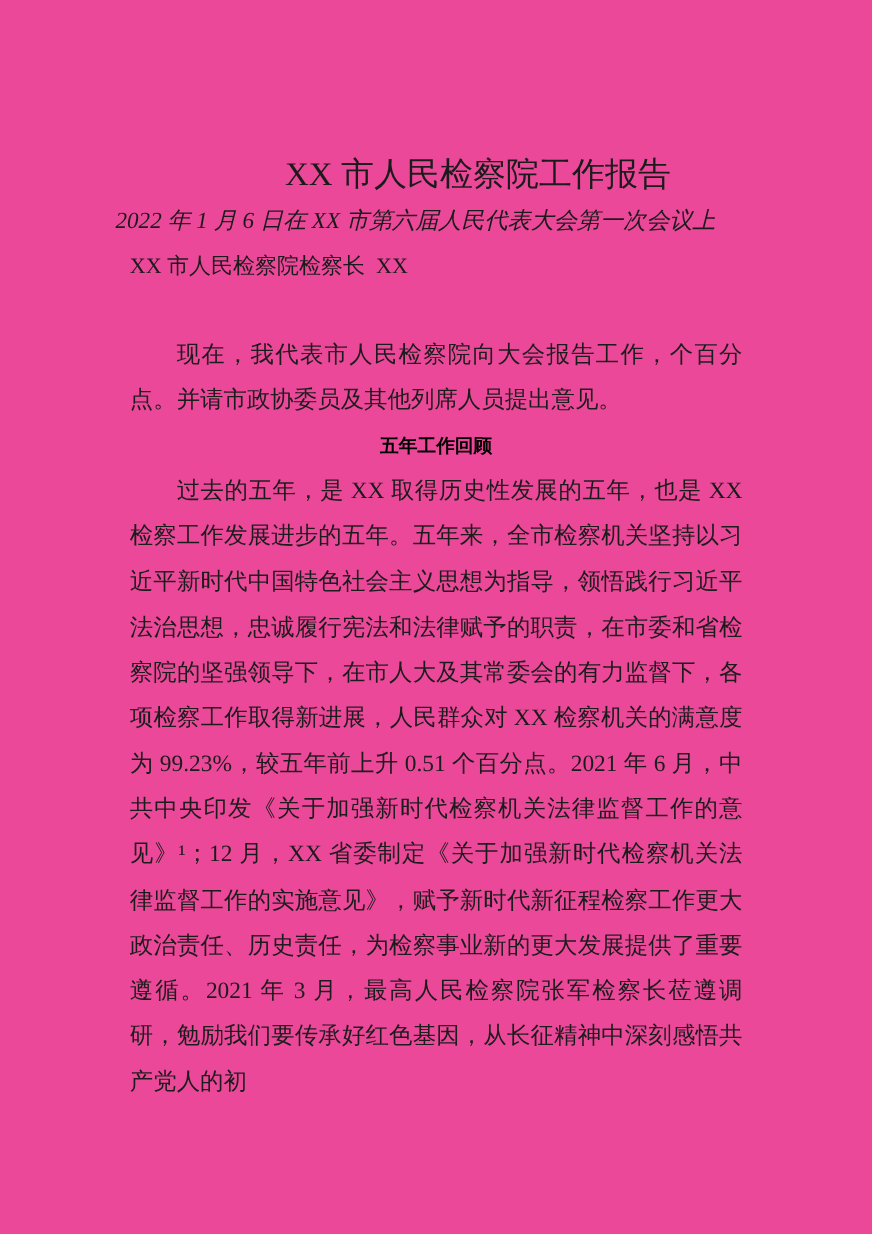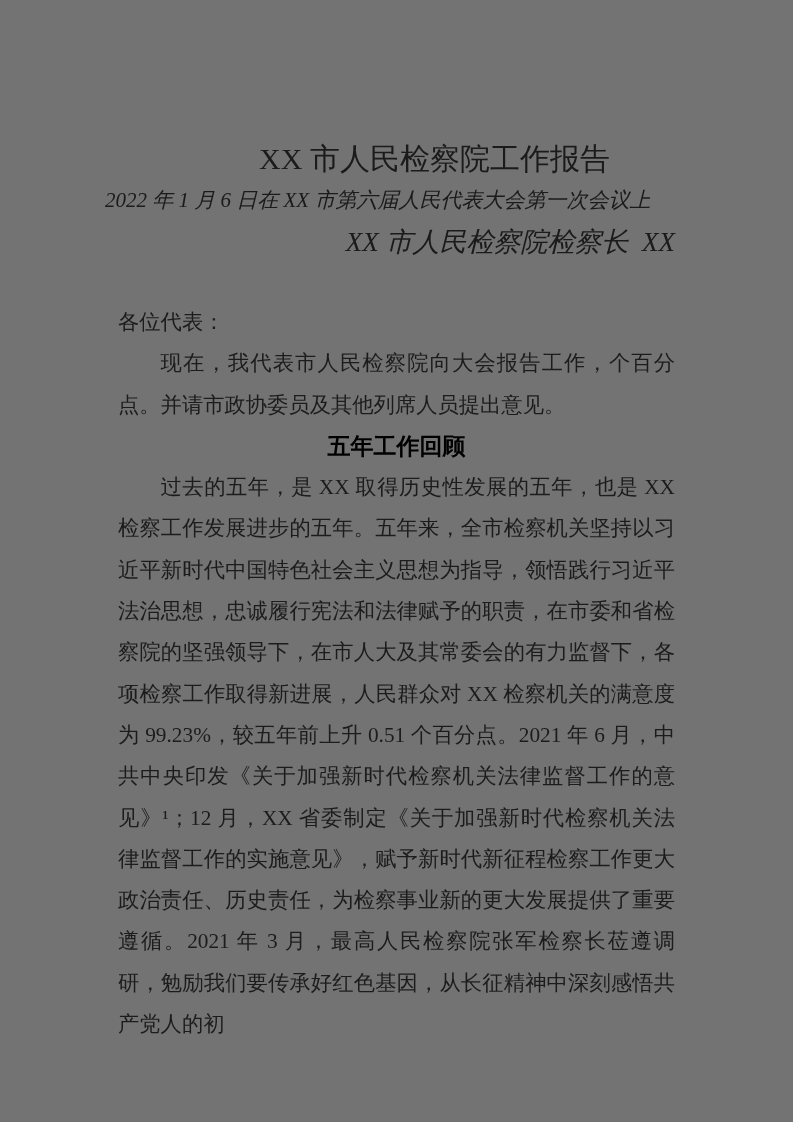--- a/index.html
+++ b/index.html
@@ -12,7 +12,7 @@
     position: relative;
     width: 793px;
     height: 1122px;
-    background: #737373;
+    background: #ec4899;
     overflow: hidden;
     color: #1c1c1c;
     font-family: "Liberation Serif", "DejaVu Serif", serif;

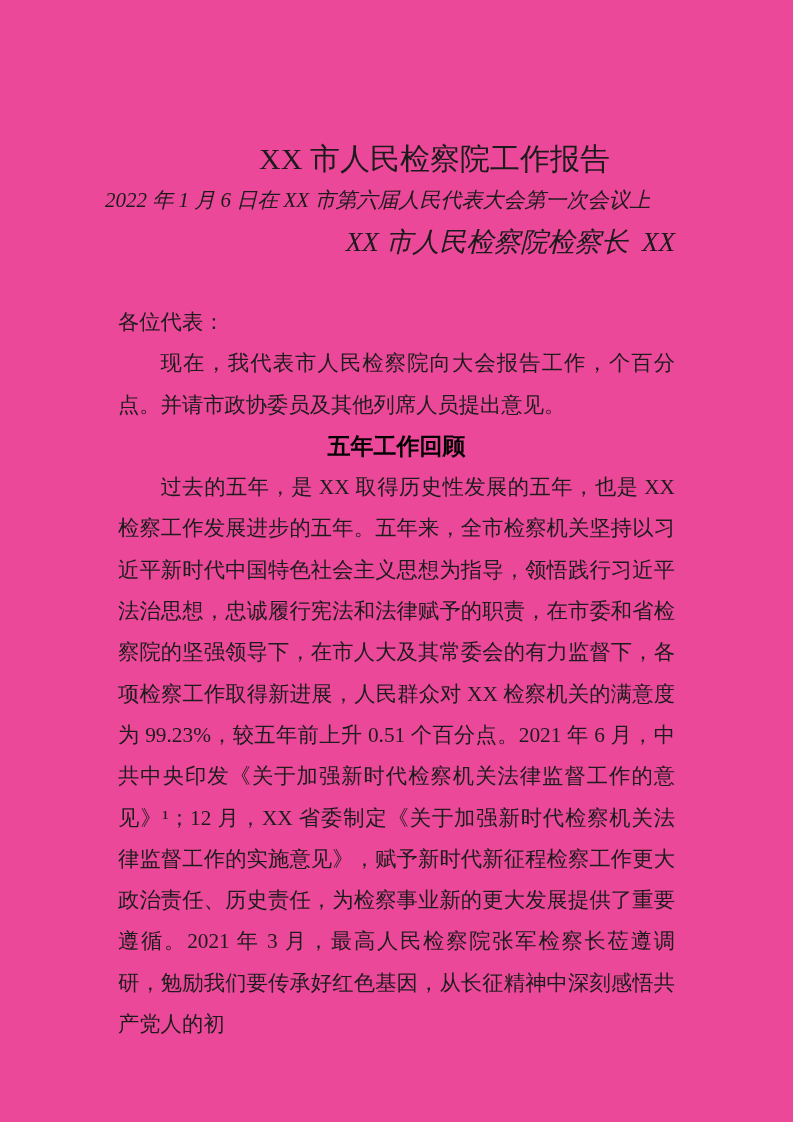--- a/index.html
+++ b/index.html
@@ -53,11 +53,10 @@
     left: 118px;
     width: 557px;
     margin: 0;
-    font-size: 27px;
+    font-size: 20px;
     line-height: 31px;
-    font-style: italic;
     font-weight: normal;
-    text-align: right;
+    text-align: left;
     white-space: pre-wrap;
     color: #1b1b1b;
   }

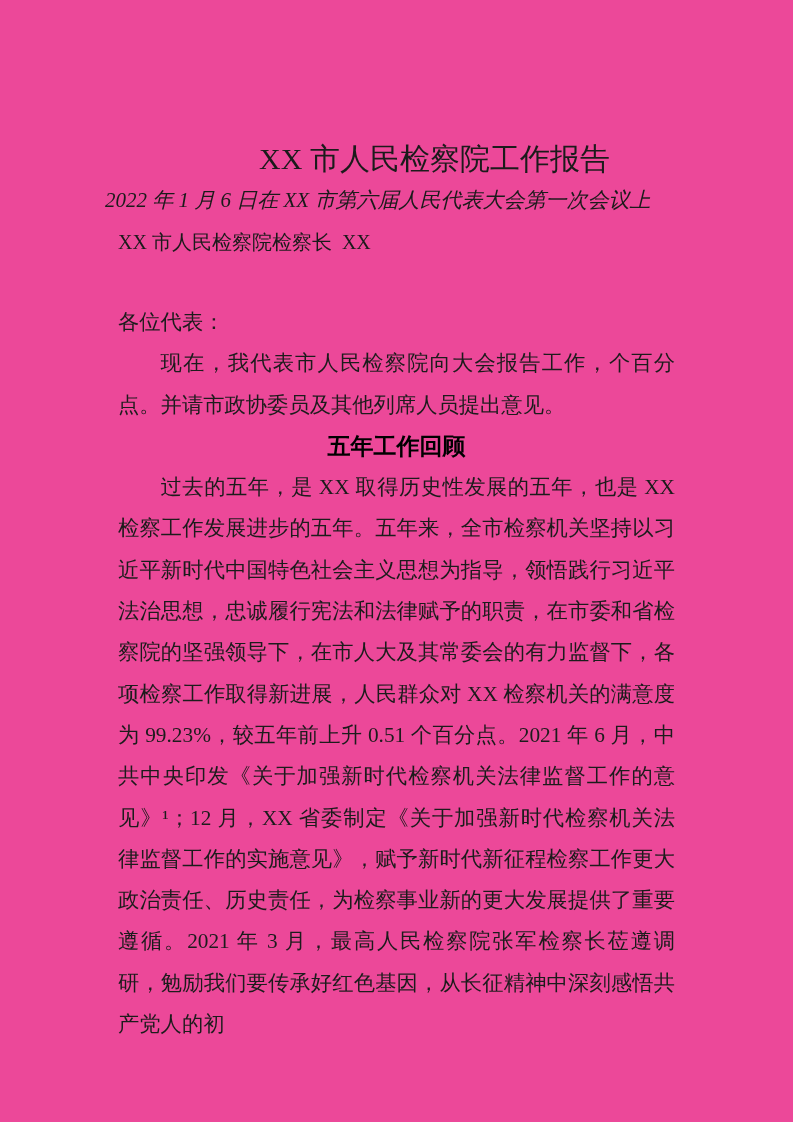--- a/index.html
+++ b/index.html
@@ -102,7 +102,6 @@
 
   <div class="body-flow">
 
-    <p class="salutation">各位代表：</p>
 
     <p class="par">现在，我代表市人民检察院向大会报告工作，个百分点。并请市政协委员及其他列席人员提出意见。</p>
 

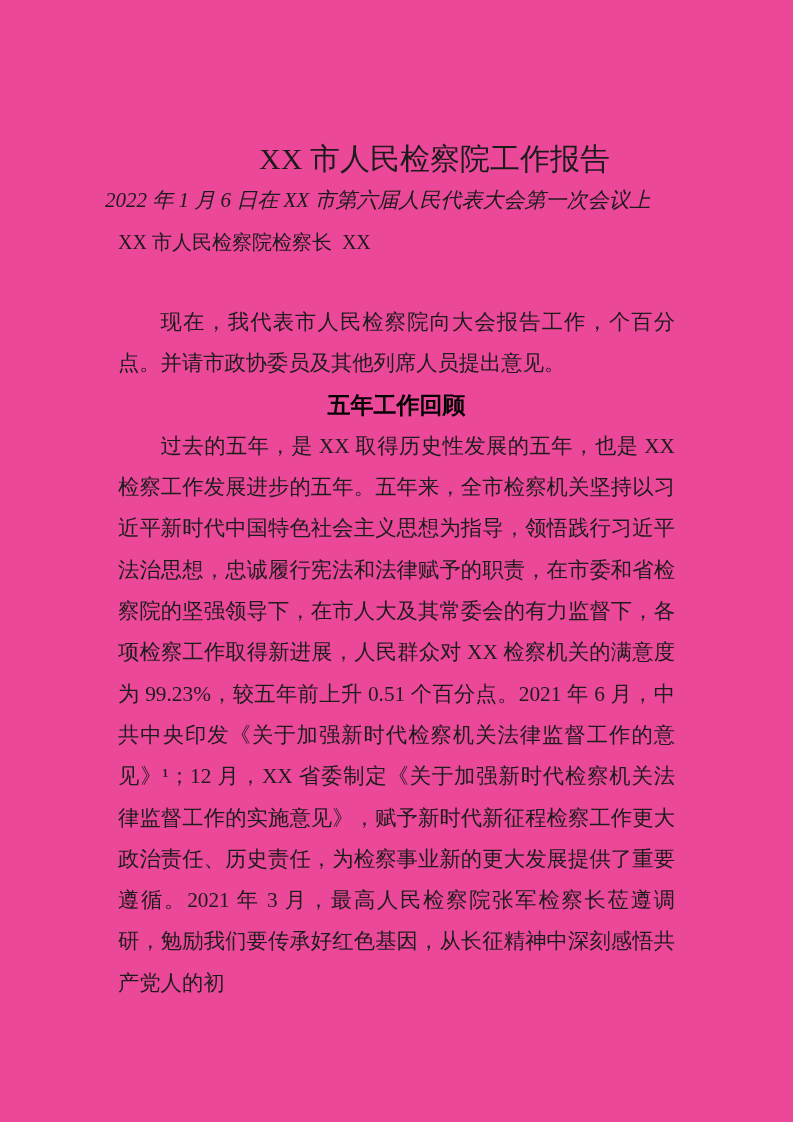--- a/index.html
+++ b/index.html
@@ -80,7 +80,7 @@
   }
   .section-heading {
     margin: 0;
-    font-size: 23px;
+    font-size: 17px;
     line-height: 41.3px;
     font-weight: bold;
     text-align: center;

